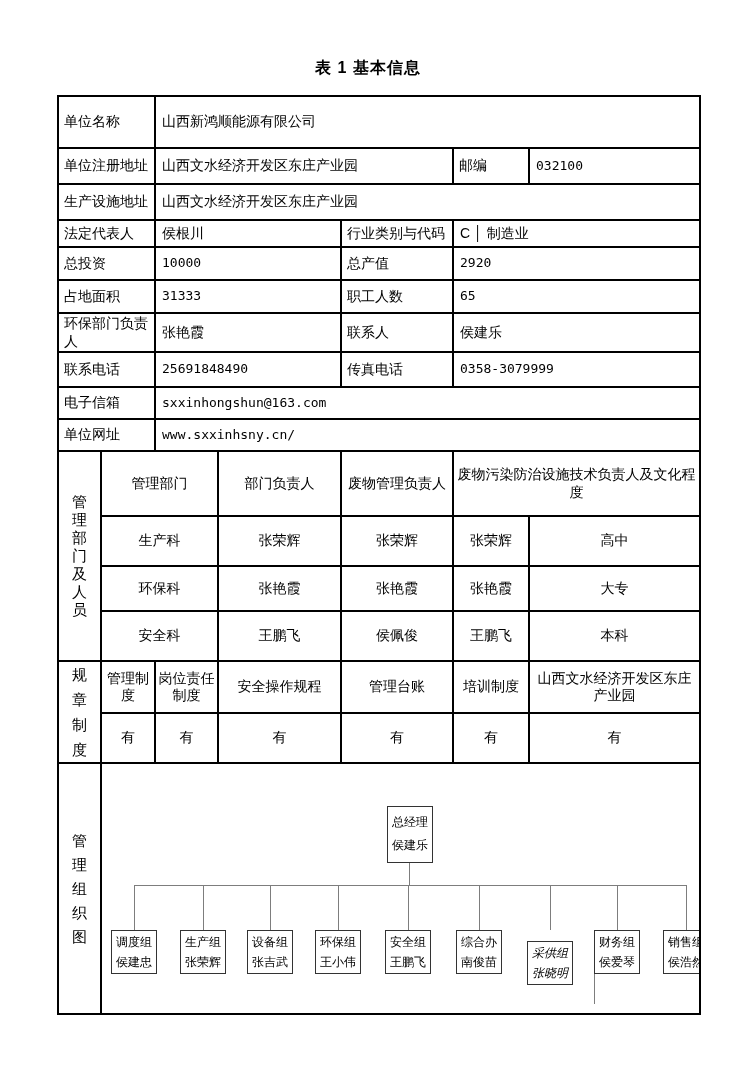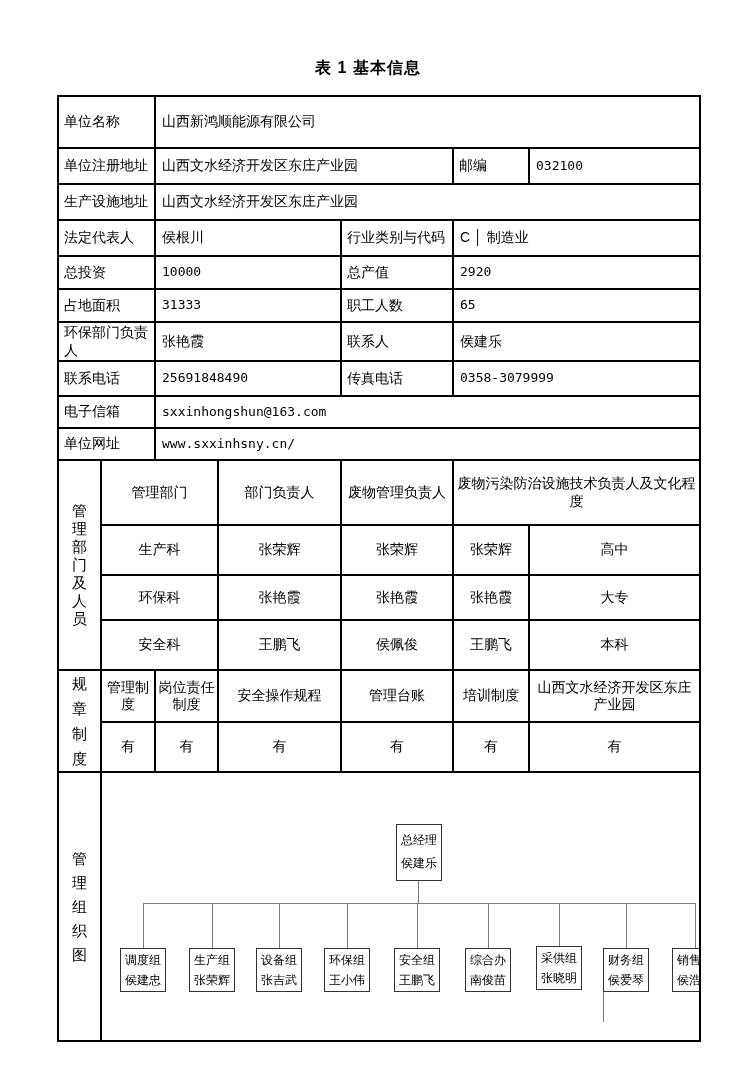--- a/index.html
+++ b/index.html
@@ -72,7 +72,7 @@
     <td class="lbl" colspan="2">生产设施地址</td>
     <td class="val" colspan="5">山西文水经济开发区东庄产业园</td>
   </tr>
-  <tr style="height:36px">
+  <tr style="height:27px">
     <td class="lbl" colspan="2">法定代表人</td>
     <td class="val" colspan="2">侯根川</td>
     <td class="lbl">行业类别与代码</td>

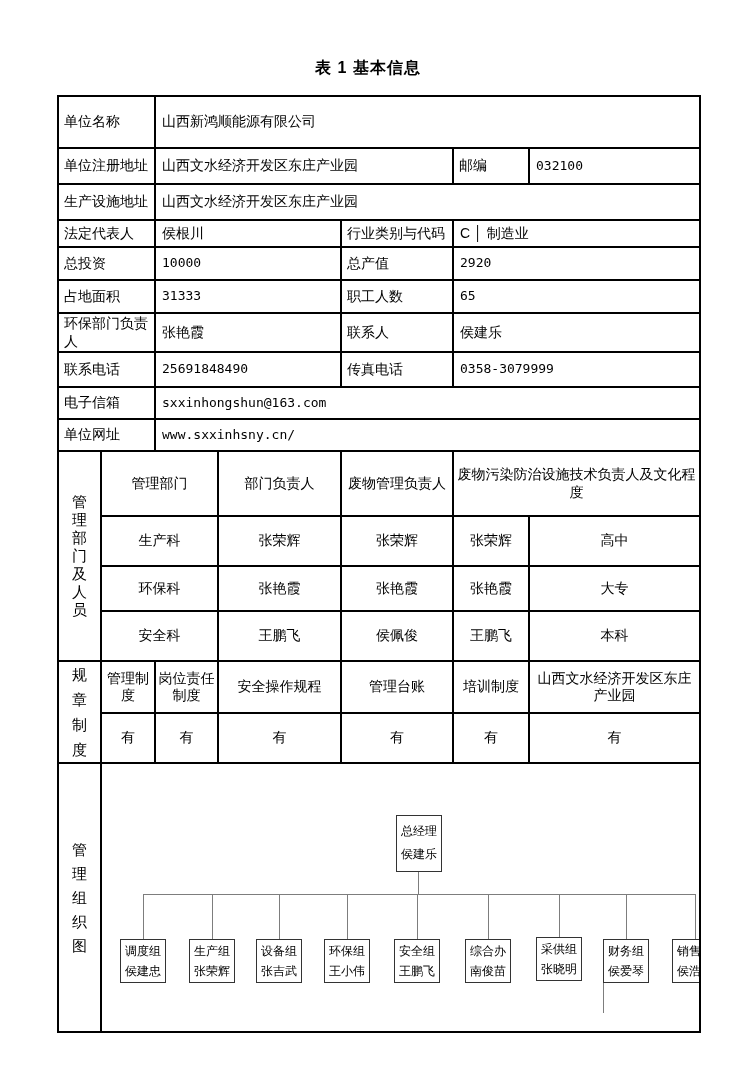--- a/index.html
+++ b/index.html
@@ -30,7 +30,7 @@
   .vstack.s7 { line-height:18px; }
   .vstack.s4 { line-height:25px; }
   .vstack.s5 { line-height:24px; }
-  td.orgcell { padding:16px;margin-left:45px; }
+  td.orgcell { padding:7px;margin-left:45px; }
   .org { position:relative; width:100%; height:235px; background:#fff; }
   .org .hv-line { position:absolute; background:#7d7d7d; }
   .org .box {

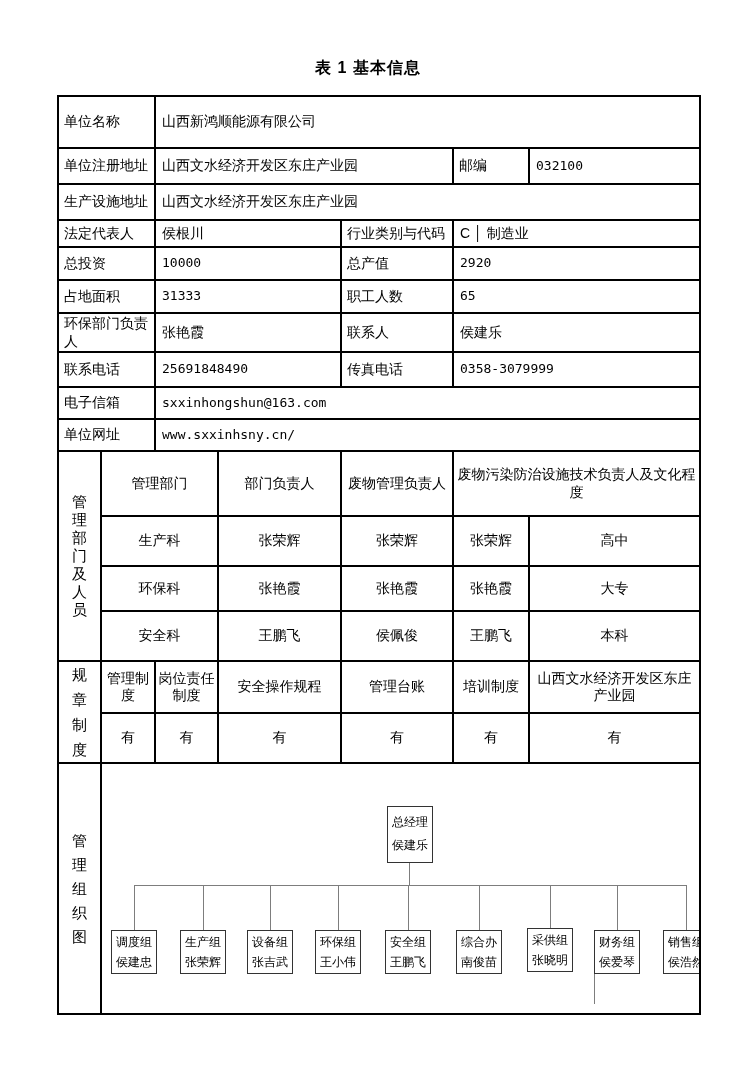--- a/index.html
+++ b/index.html
@@ -206,7 +206,7 @@
               <span>南俊苗</span>
             </div>
             <div class="hv-line" style="left: 441px; top: 114px; width: 1px; height: 45px;"></div>
-            <div class="box" style="left: 418px; top: 157px;">
+            <div class="box" style="left: 418px; top: 170px; font-style: italic;">
               <span>采供组</span>
               <span>张晓明</span>
             </div>

